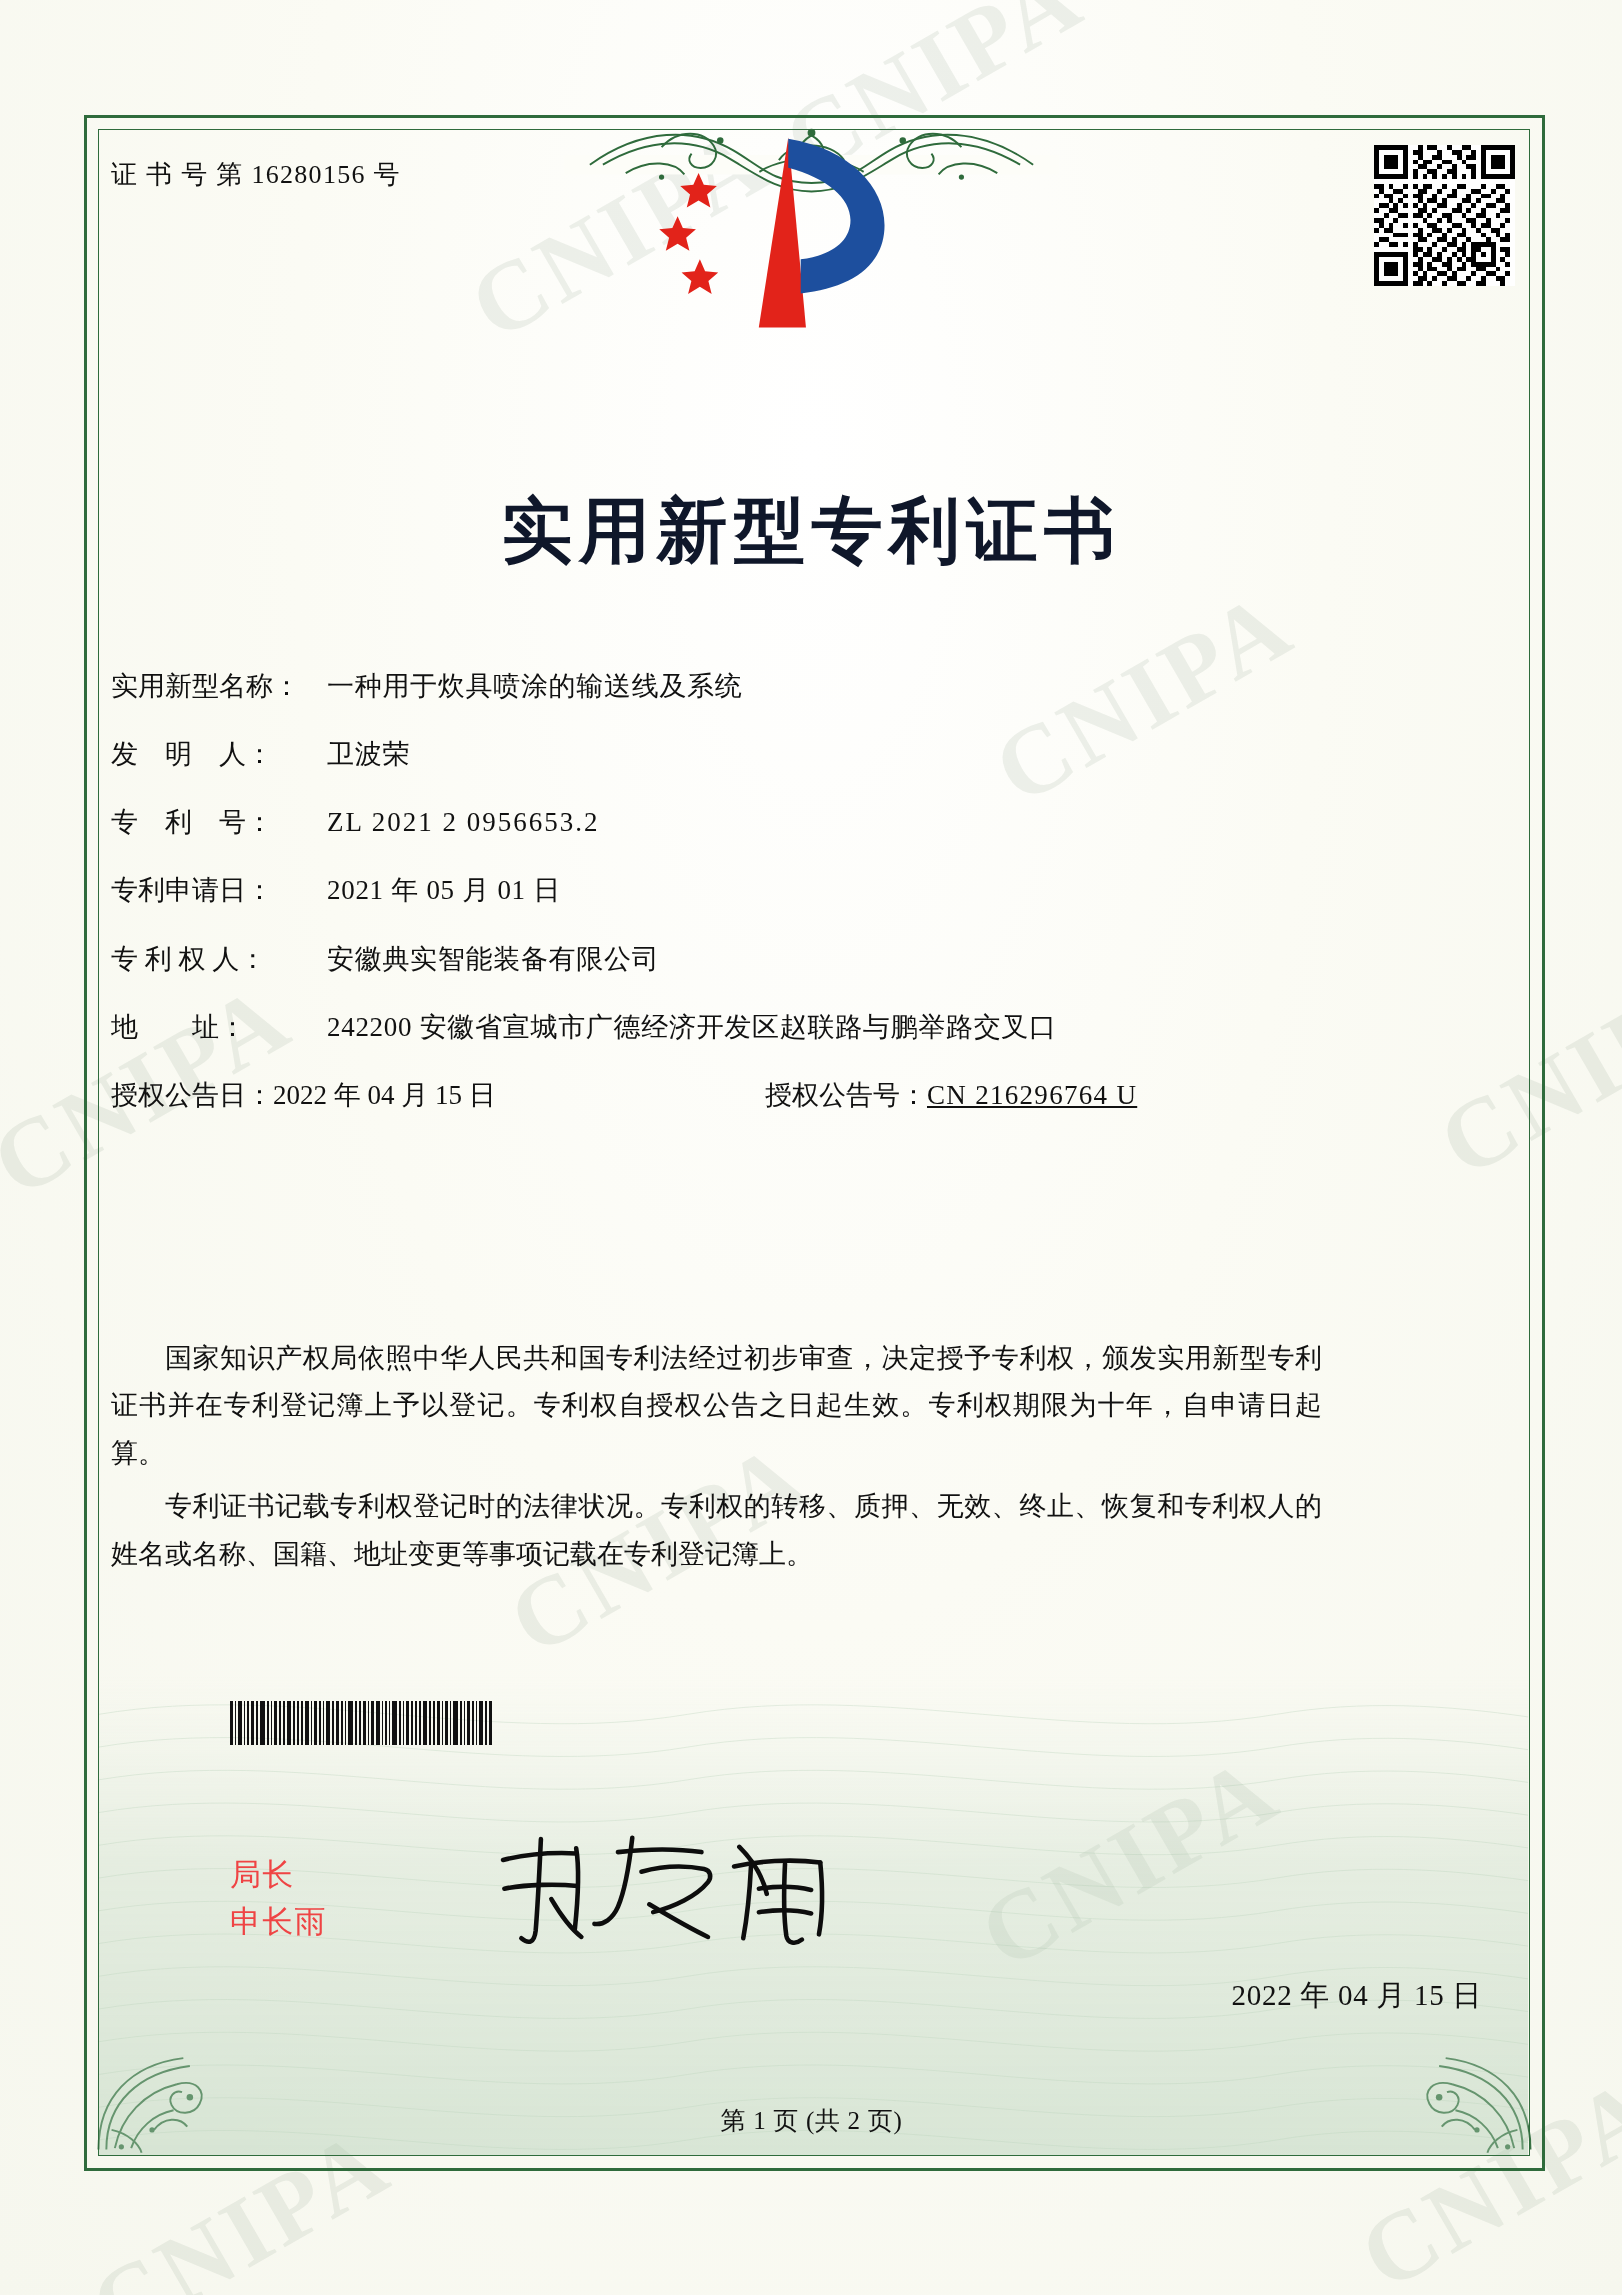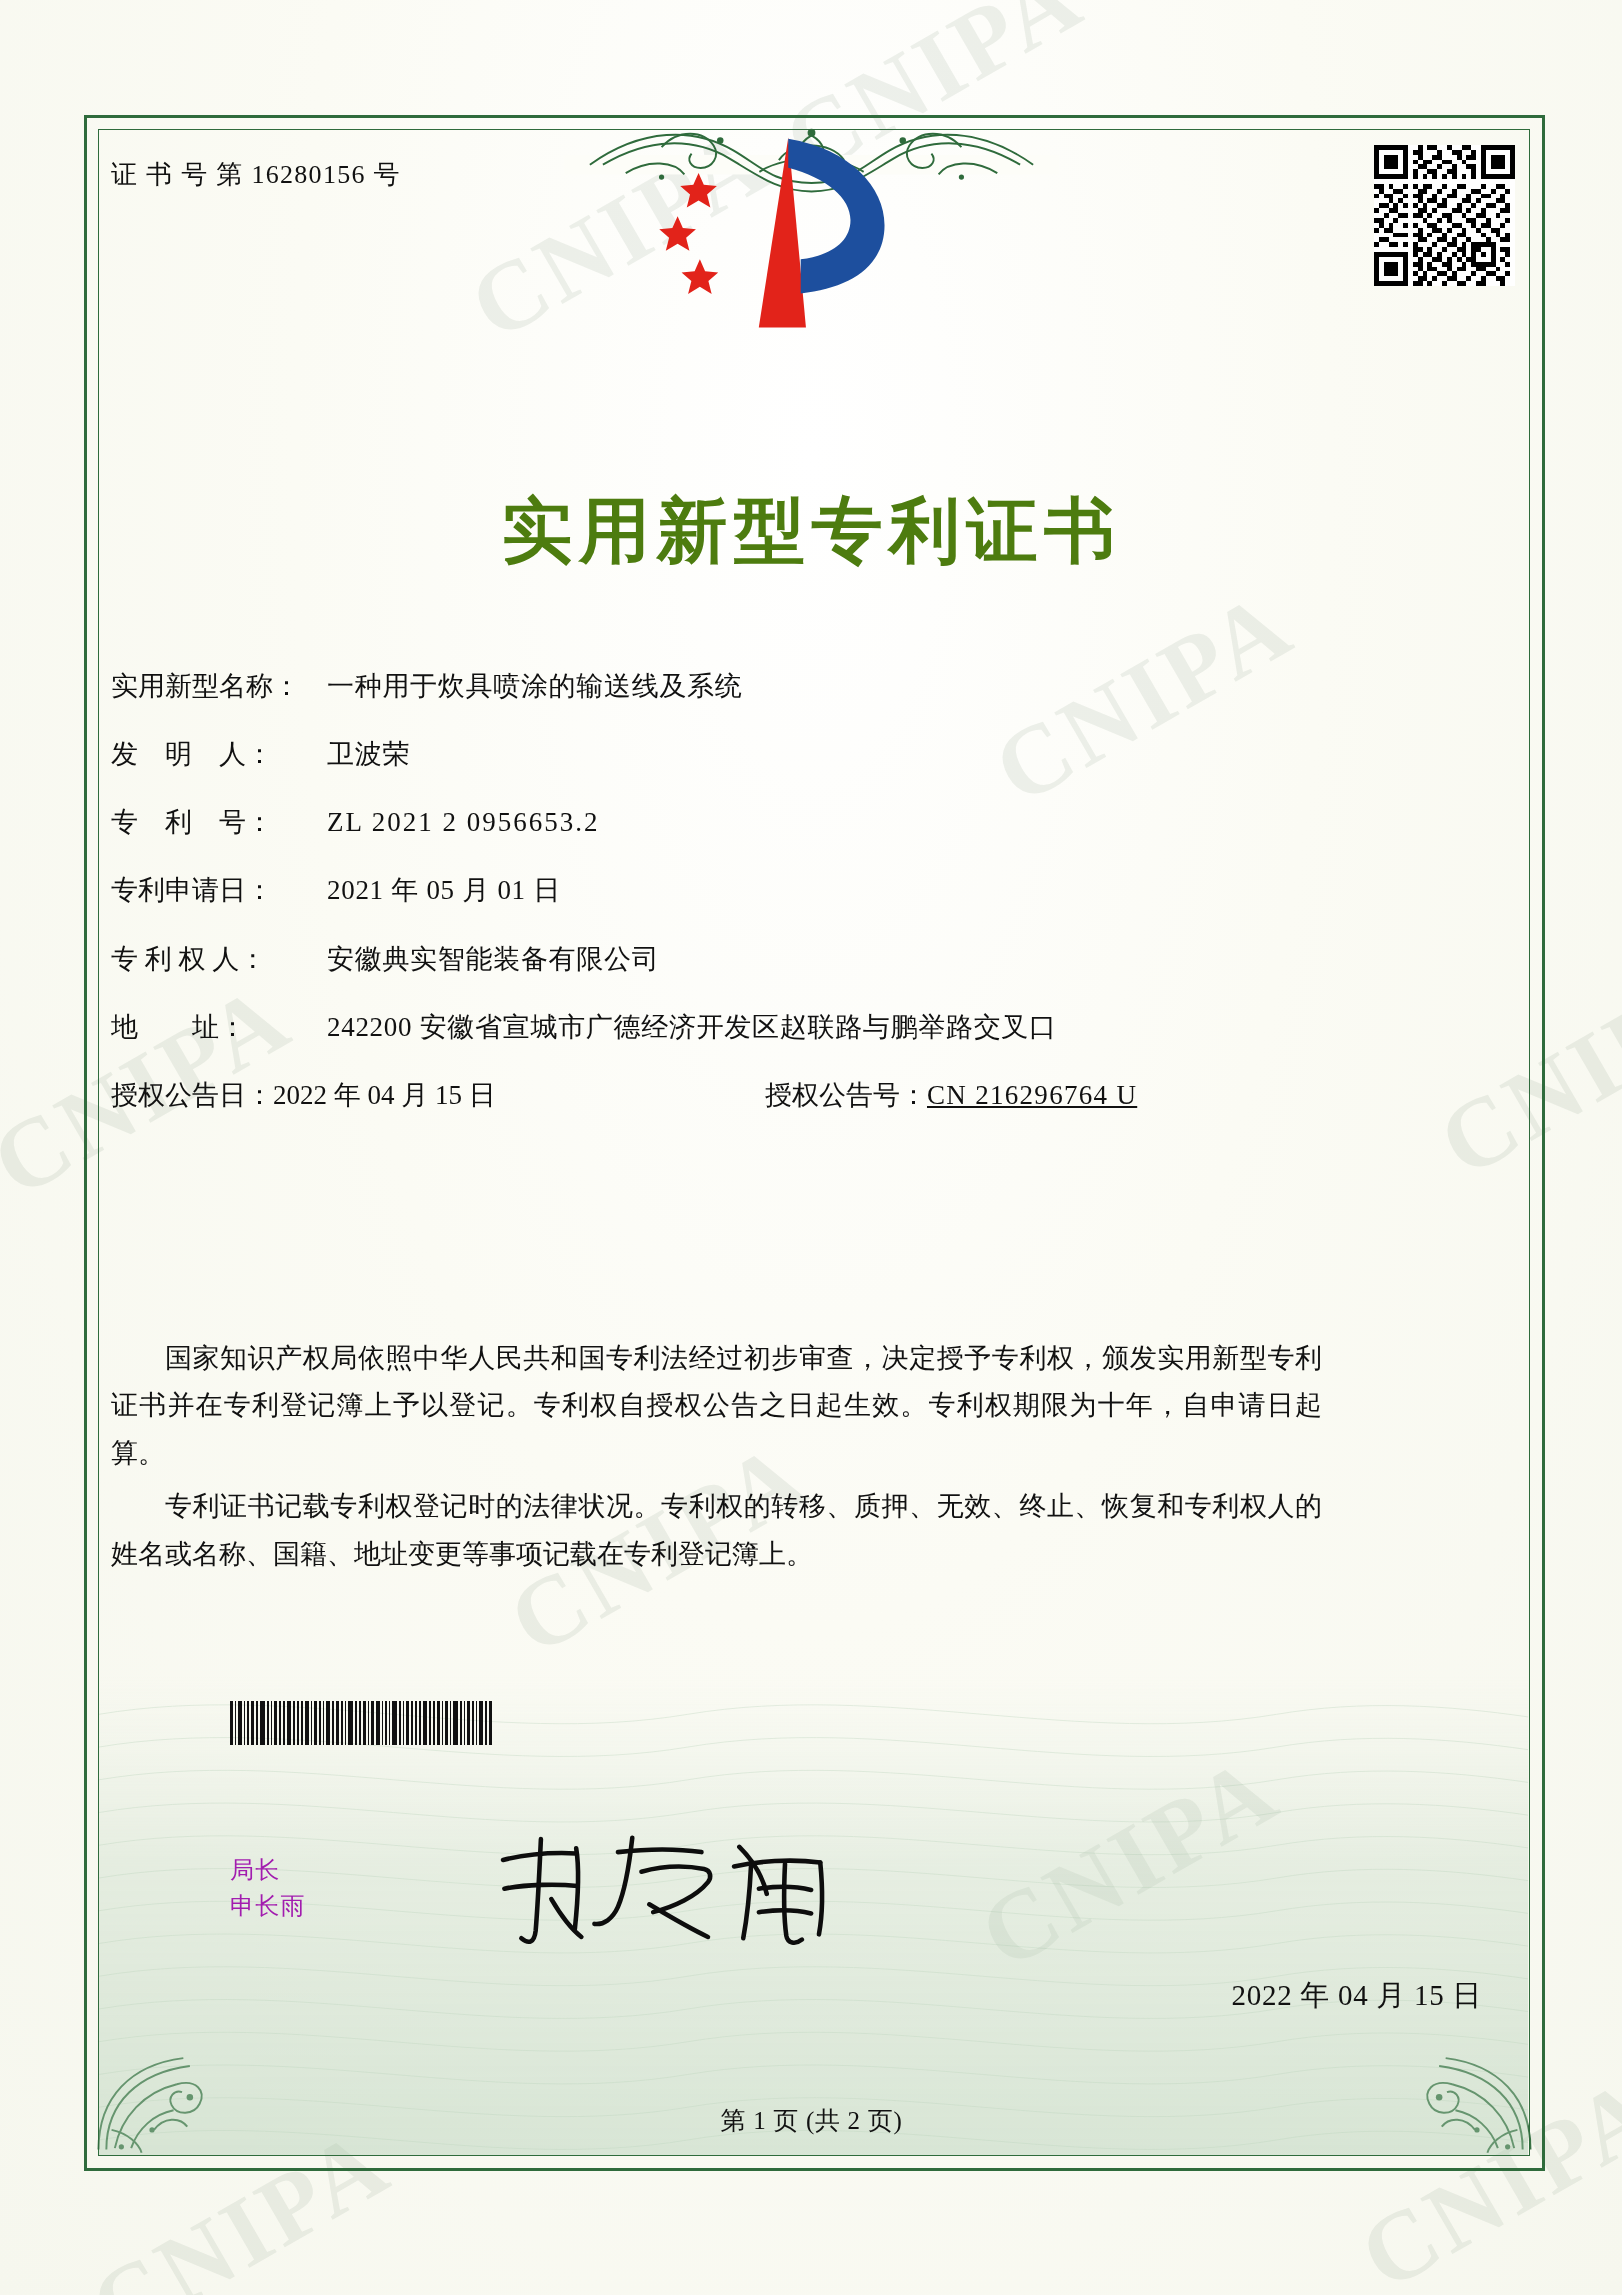--- a/index.html
+++ b/index.html
@@ -121,7 +121,7 @@
     font-size: 71px;
     font-weight: bold;
     letter-spacing: 6.5px;
-    color: #4d7c0f;
+    color: #0f172a;
     font-family: Liberation Mono, monospace;
   }
 

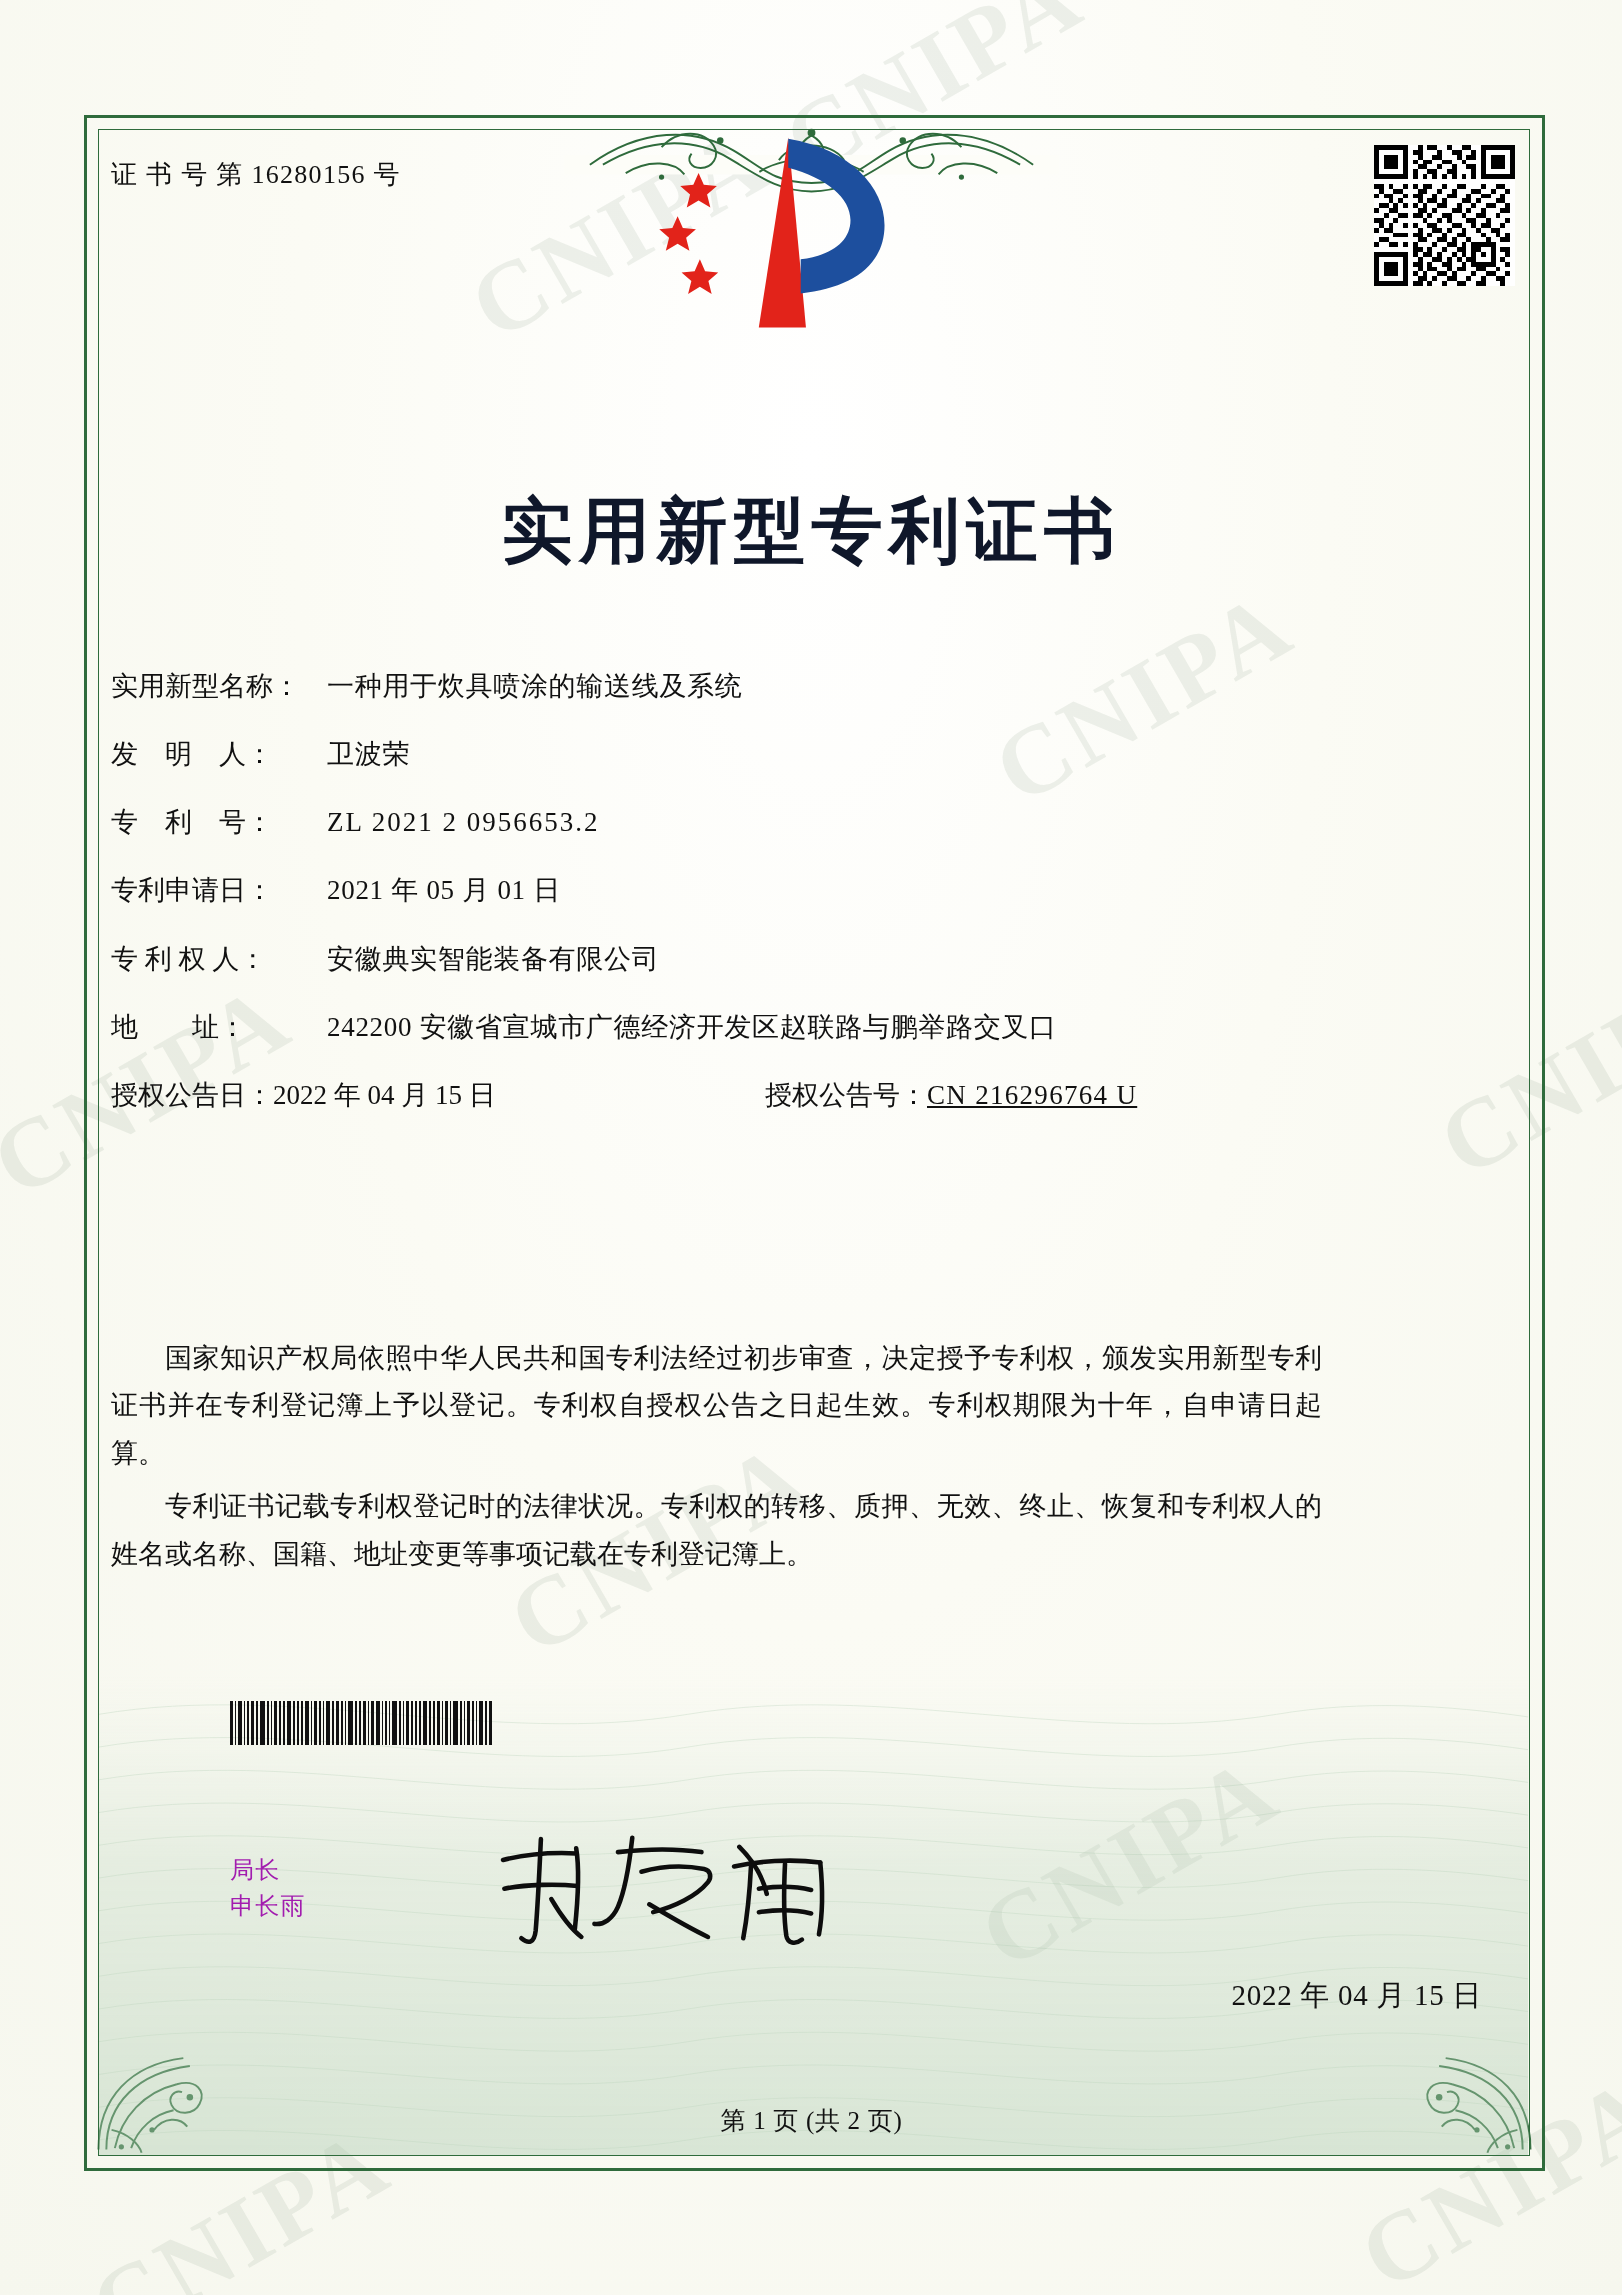--- a/index.html
+++ b/index.html
@@ -194,9 +194,9 @@
     position: absolute;
     left: 230px;
     top: 1852px;
-    font-size: 24px;
+    font-size: 31px;
     line-height: 1.5;
-    color: #a21caf;
+    color: #ef4444;
     letter-spacing: 1.3px;
   }
   .signature-script {

